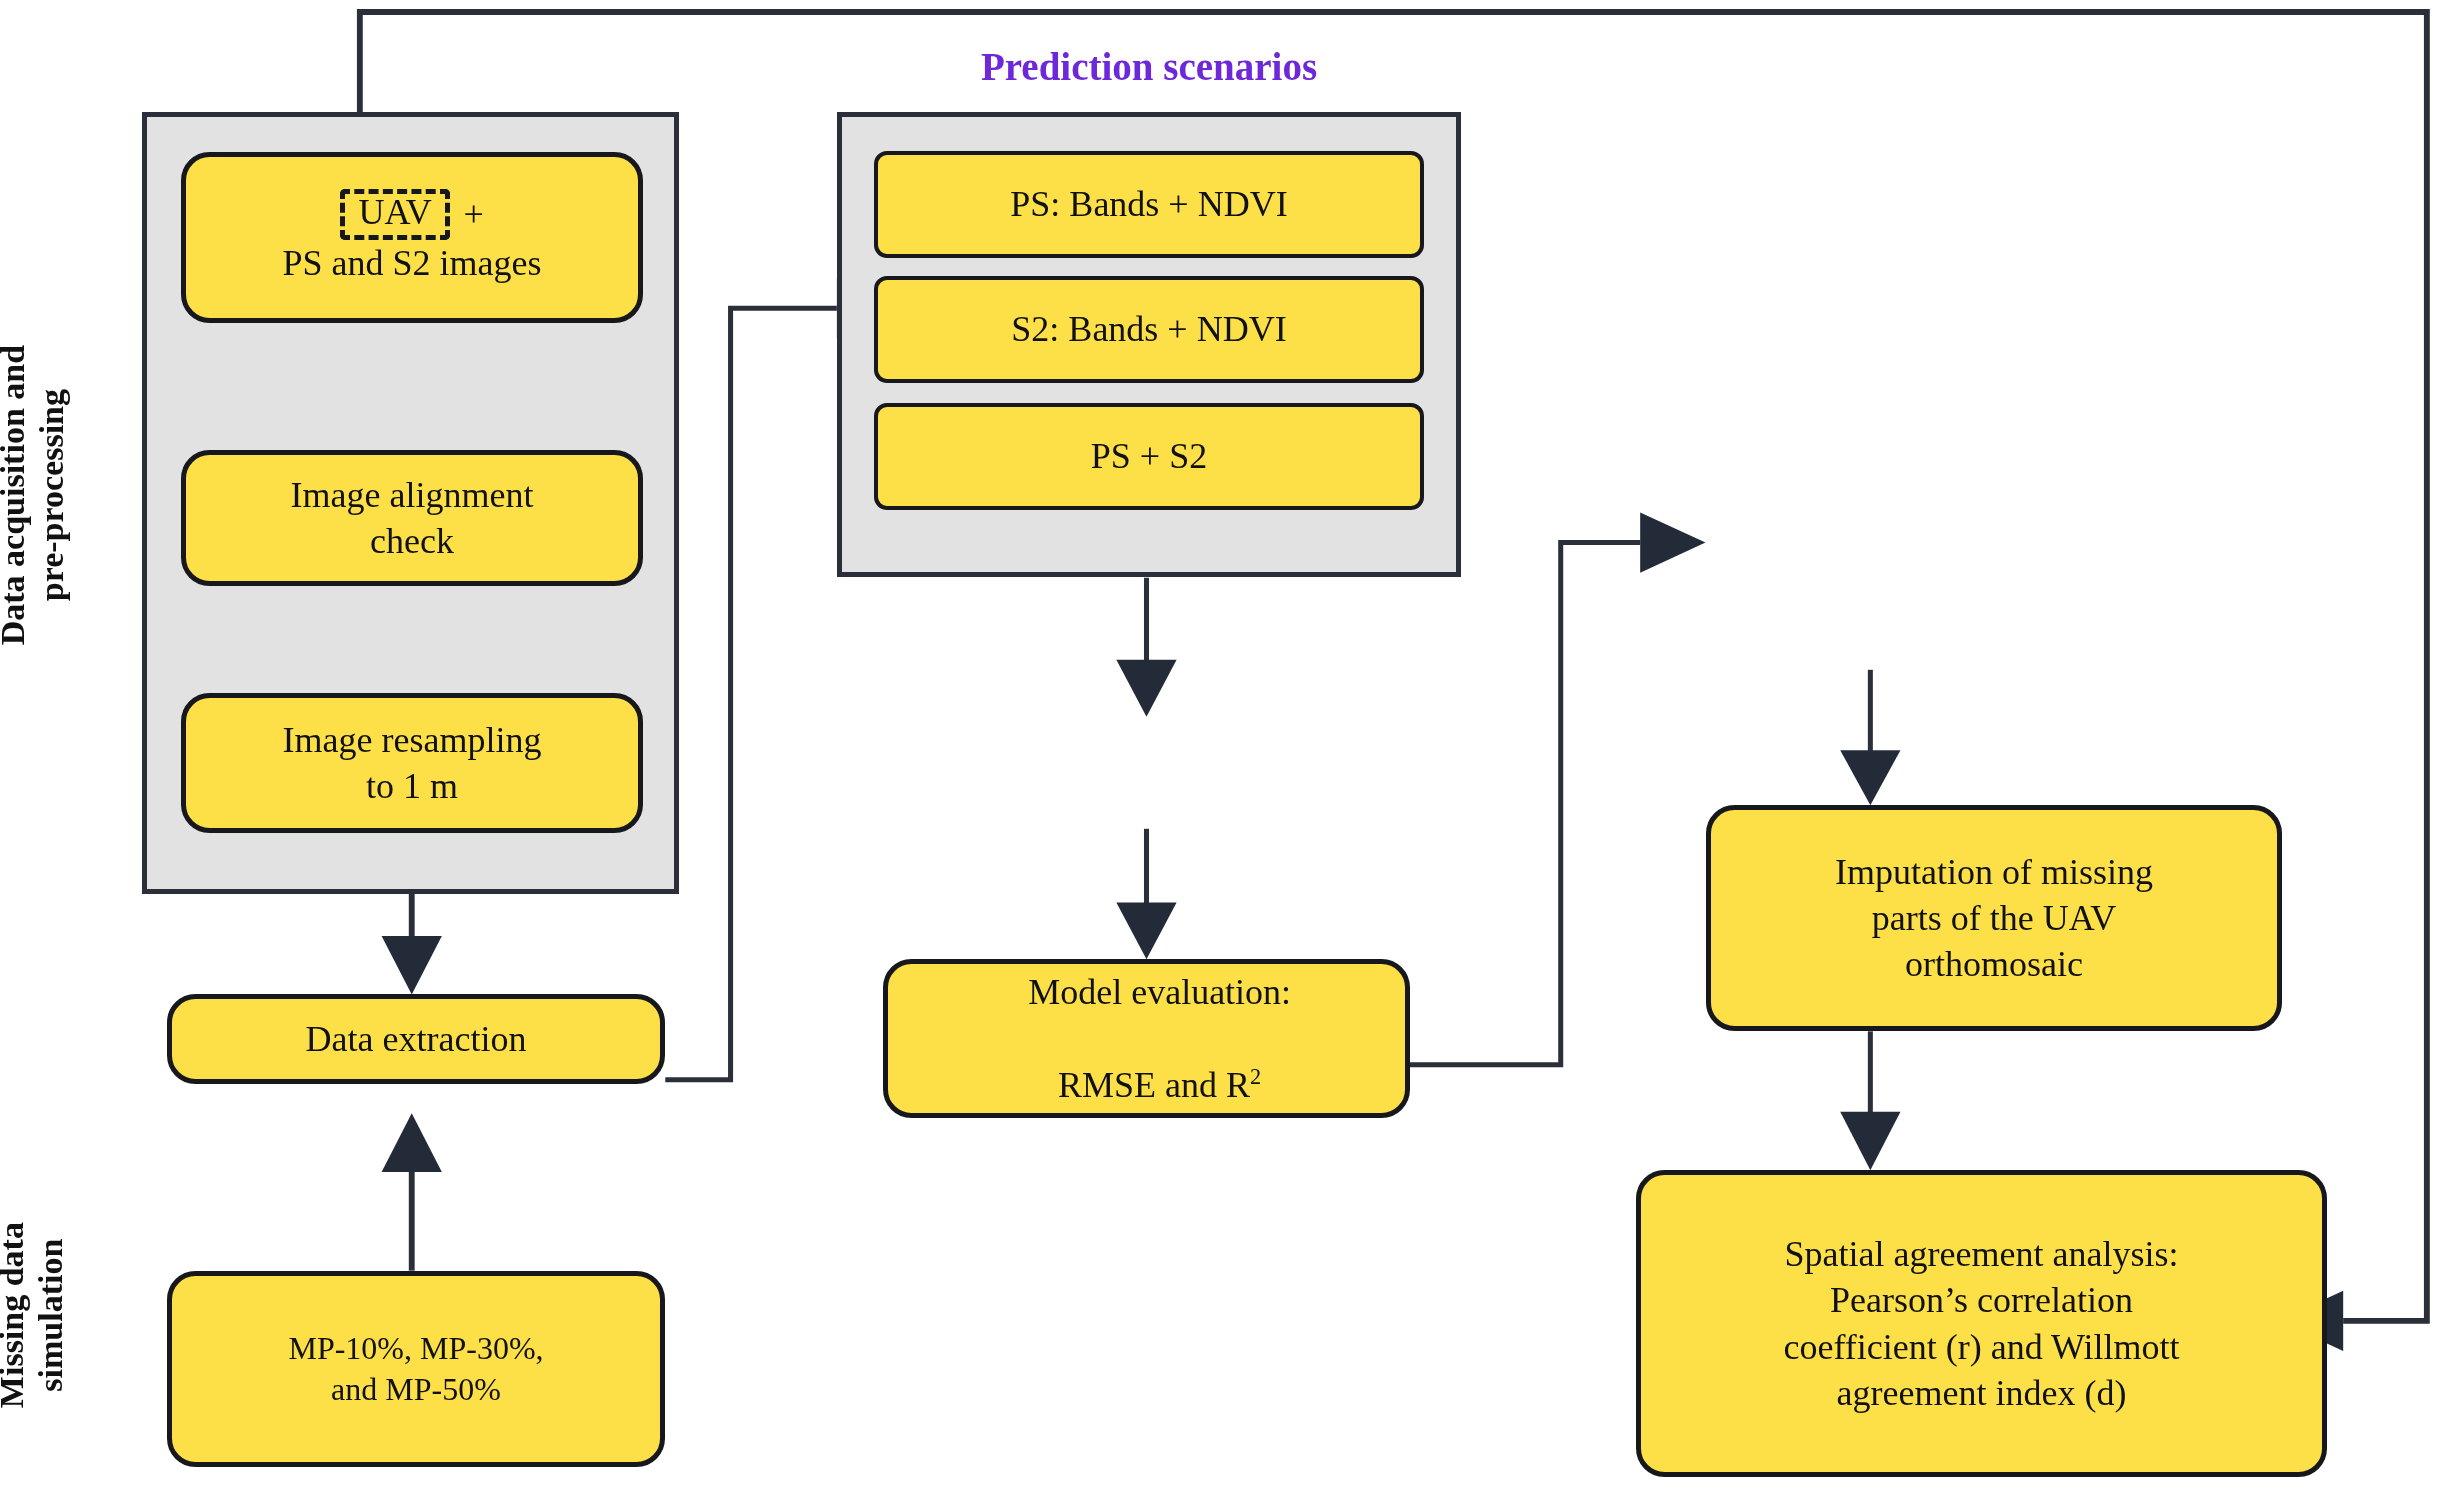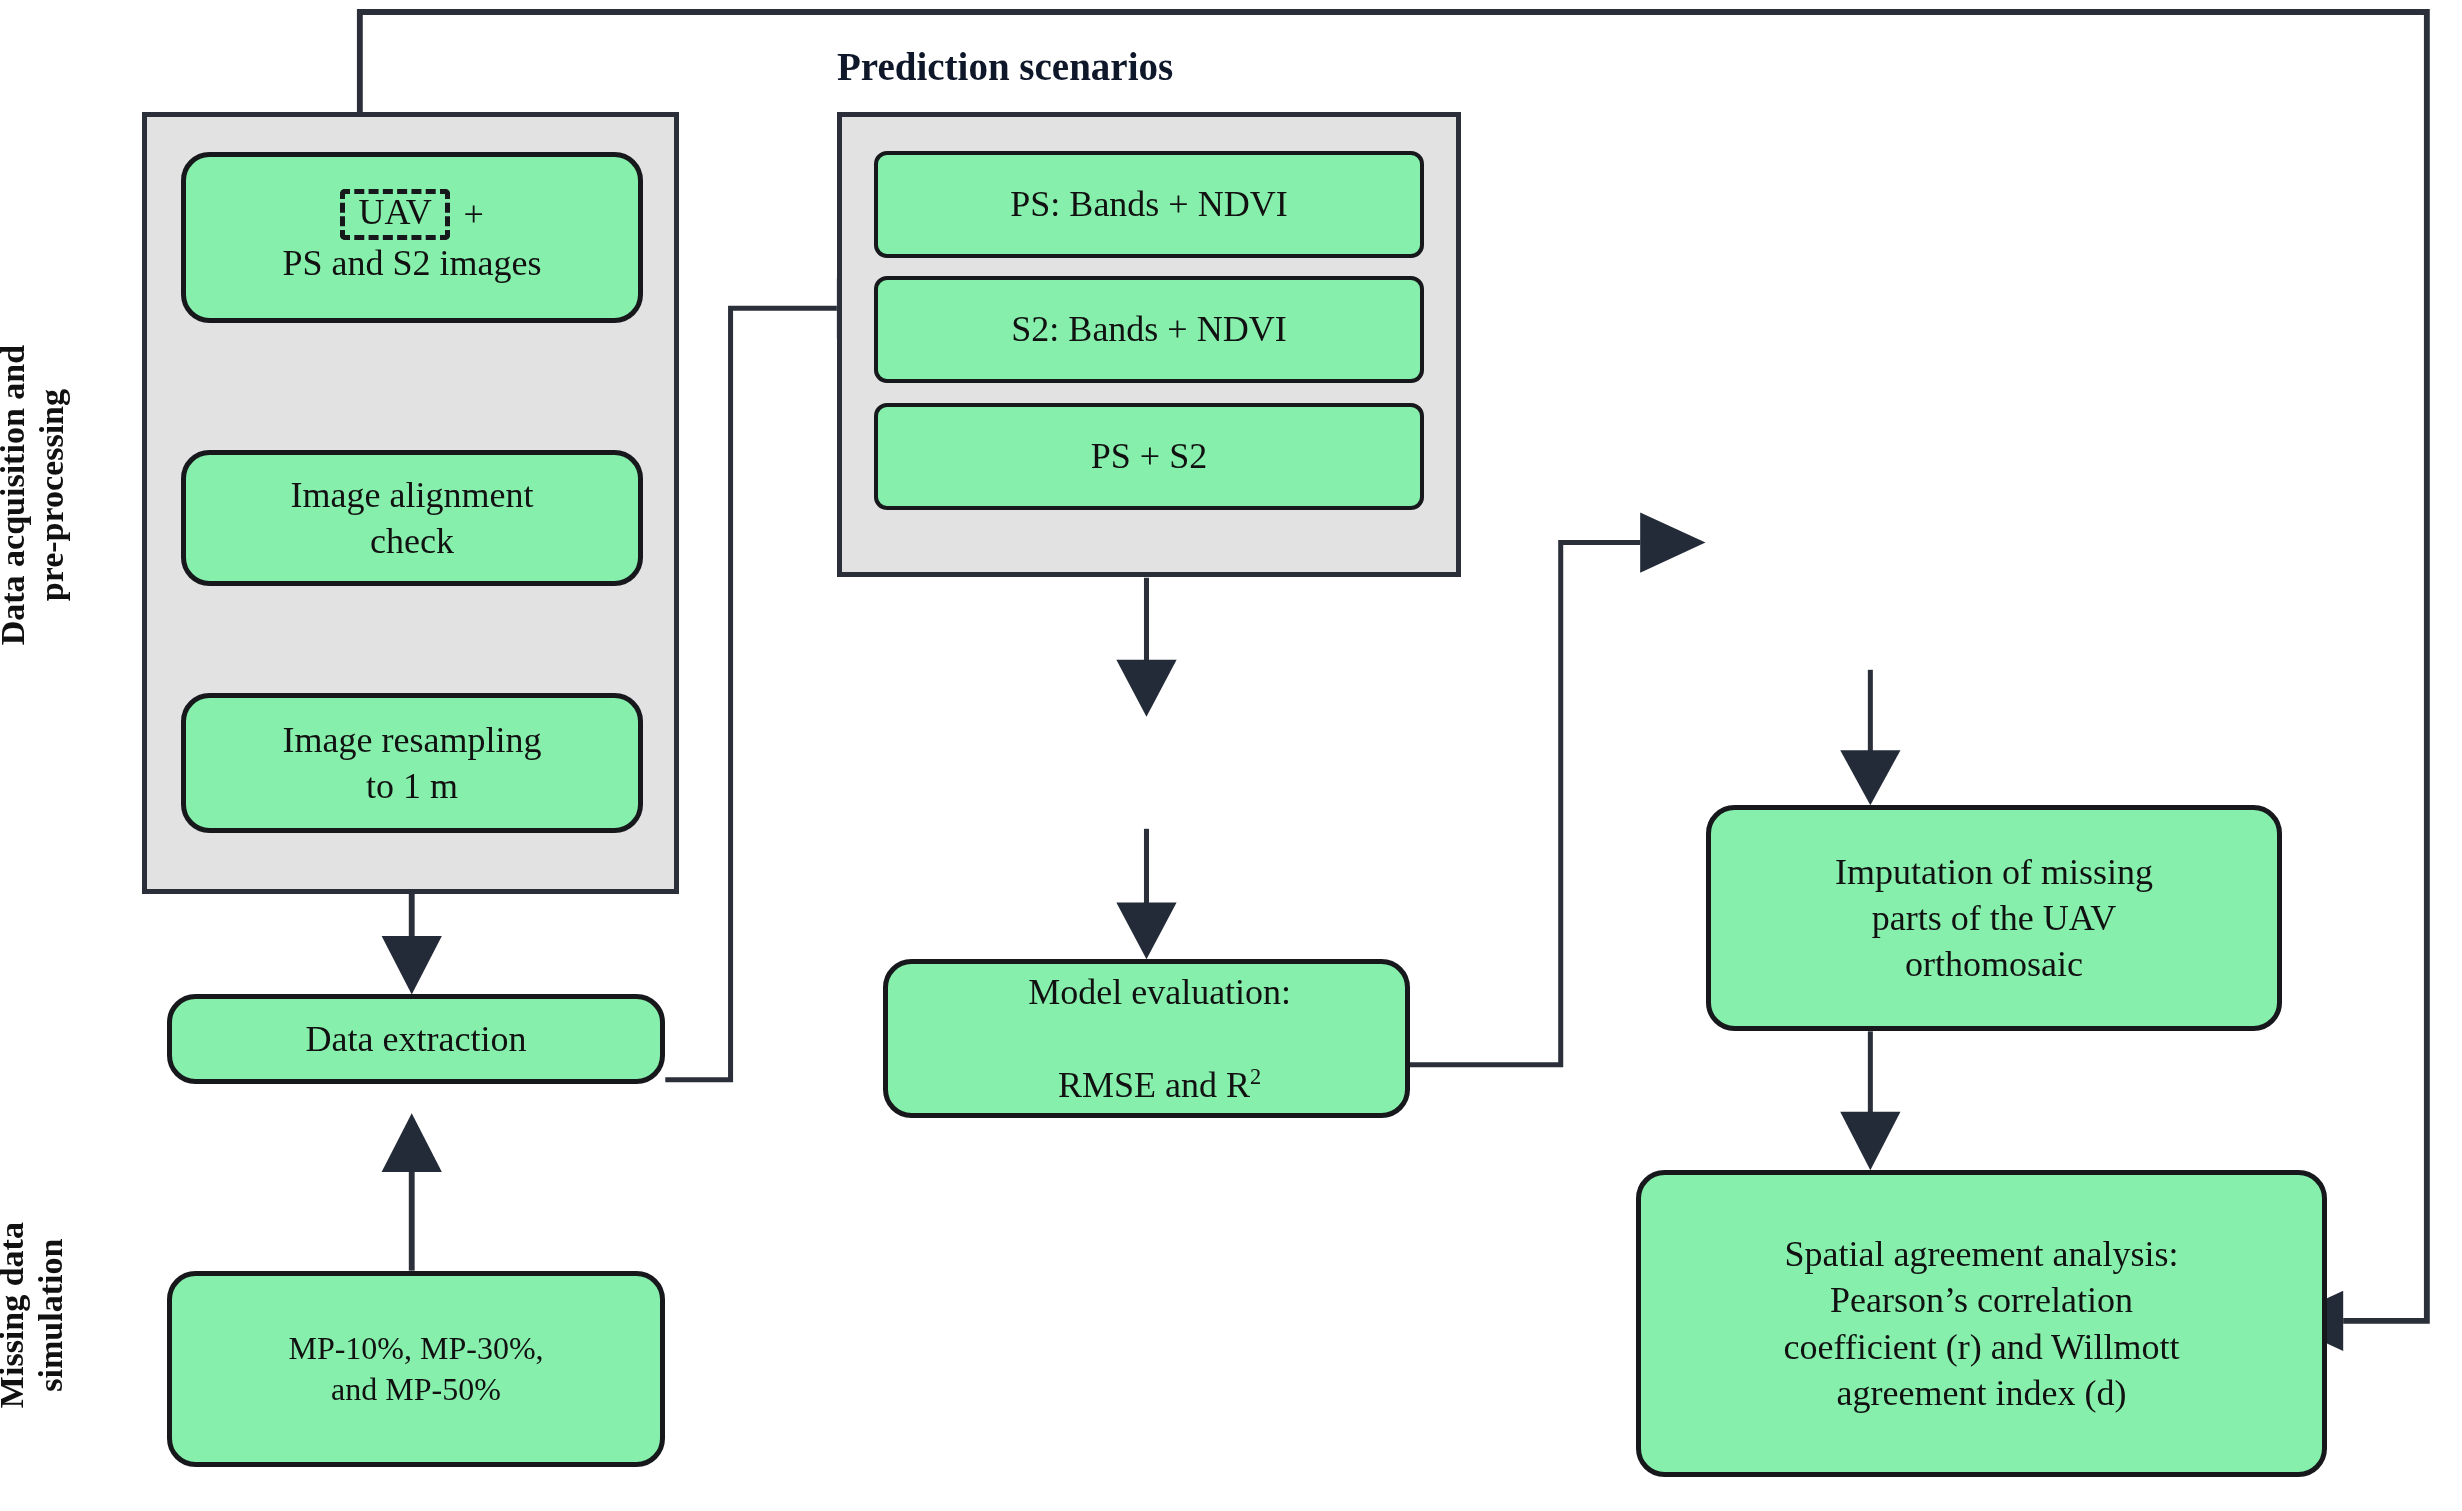--- a/index.html
+++ b/index.html
@@ -59,7 +59,8 @@
     position:absolute;
     font-family:"Liberation Serif",serif;
     font-weight:bold;
-    color:#0f172a;
+    color:#6d28d9;
+    text-align:center;
     white-space:nowrap;
   }
 

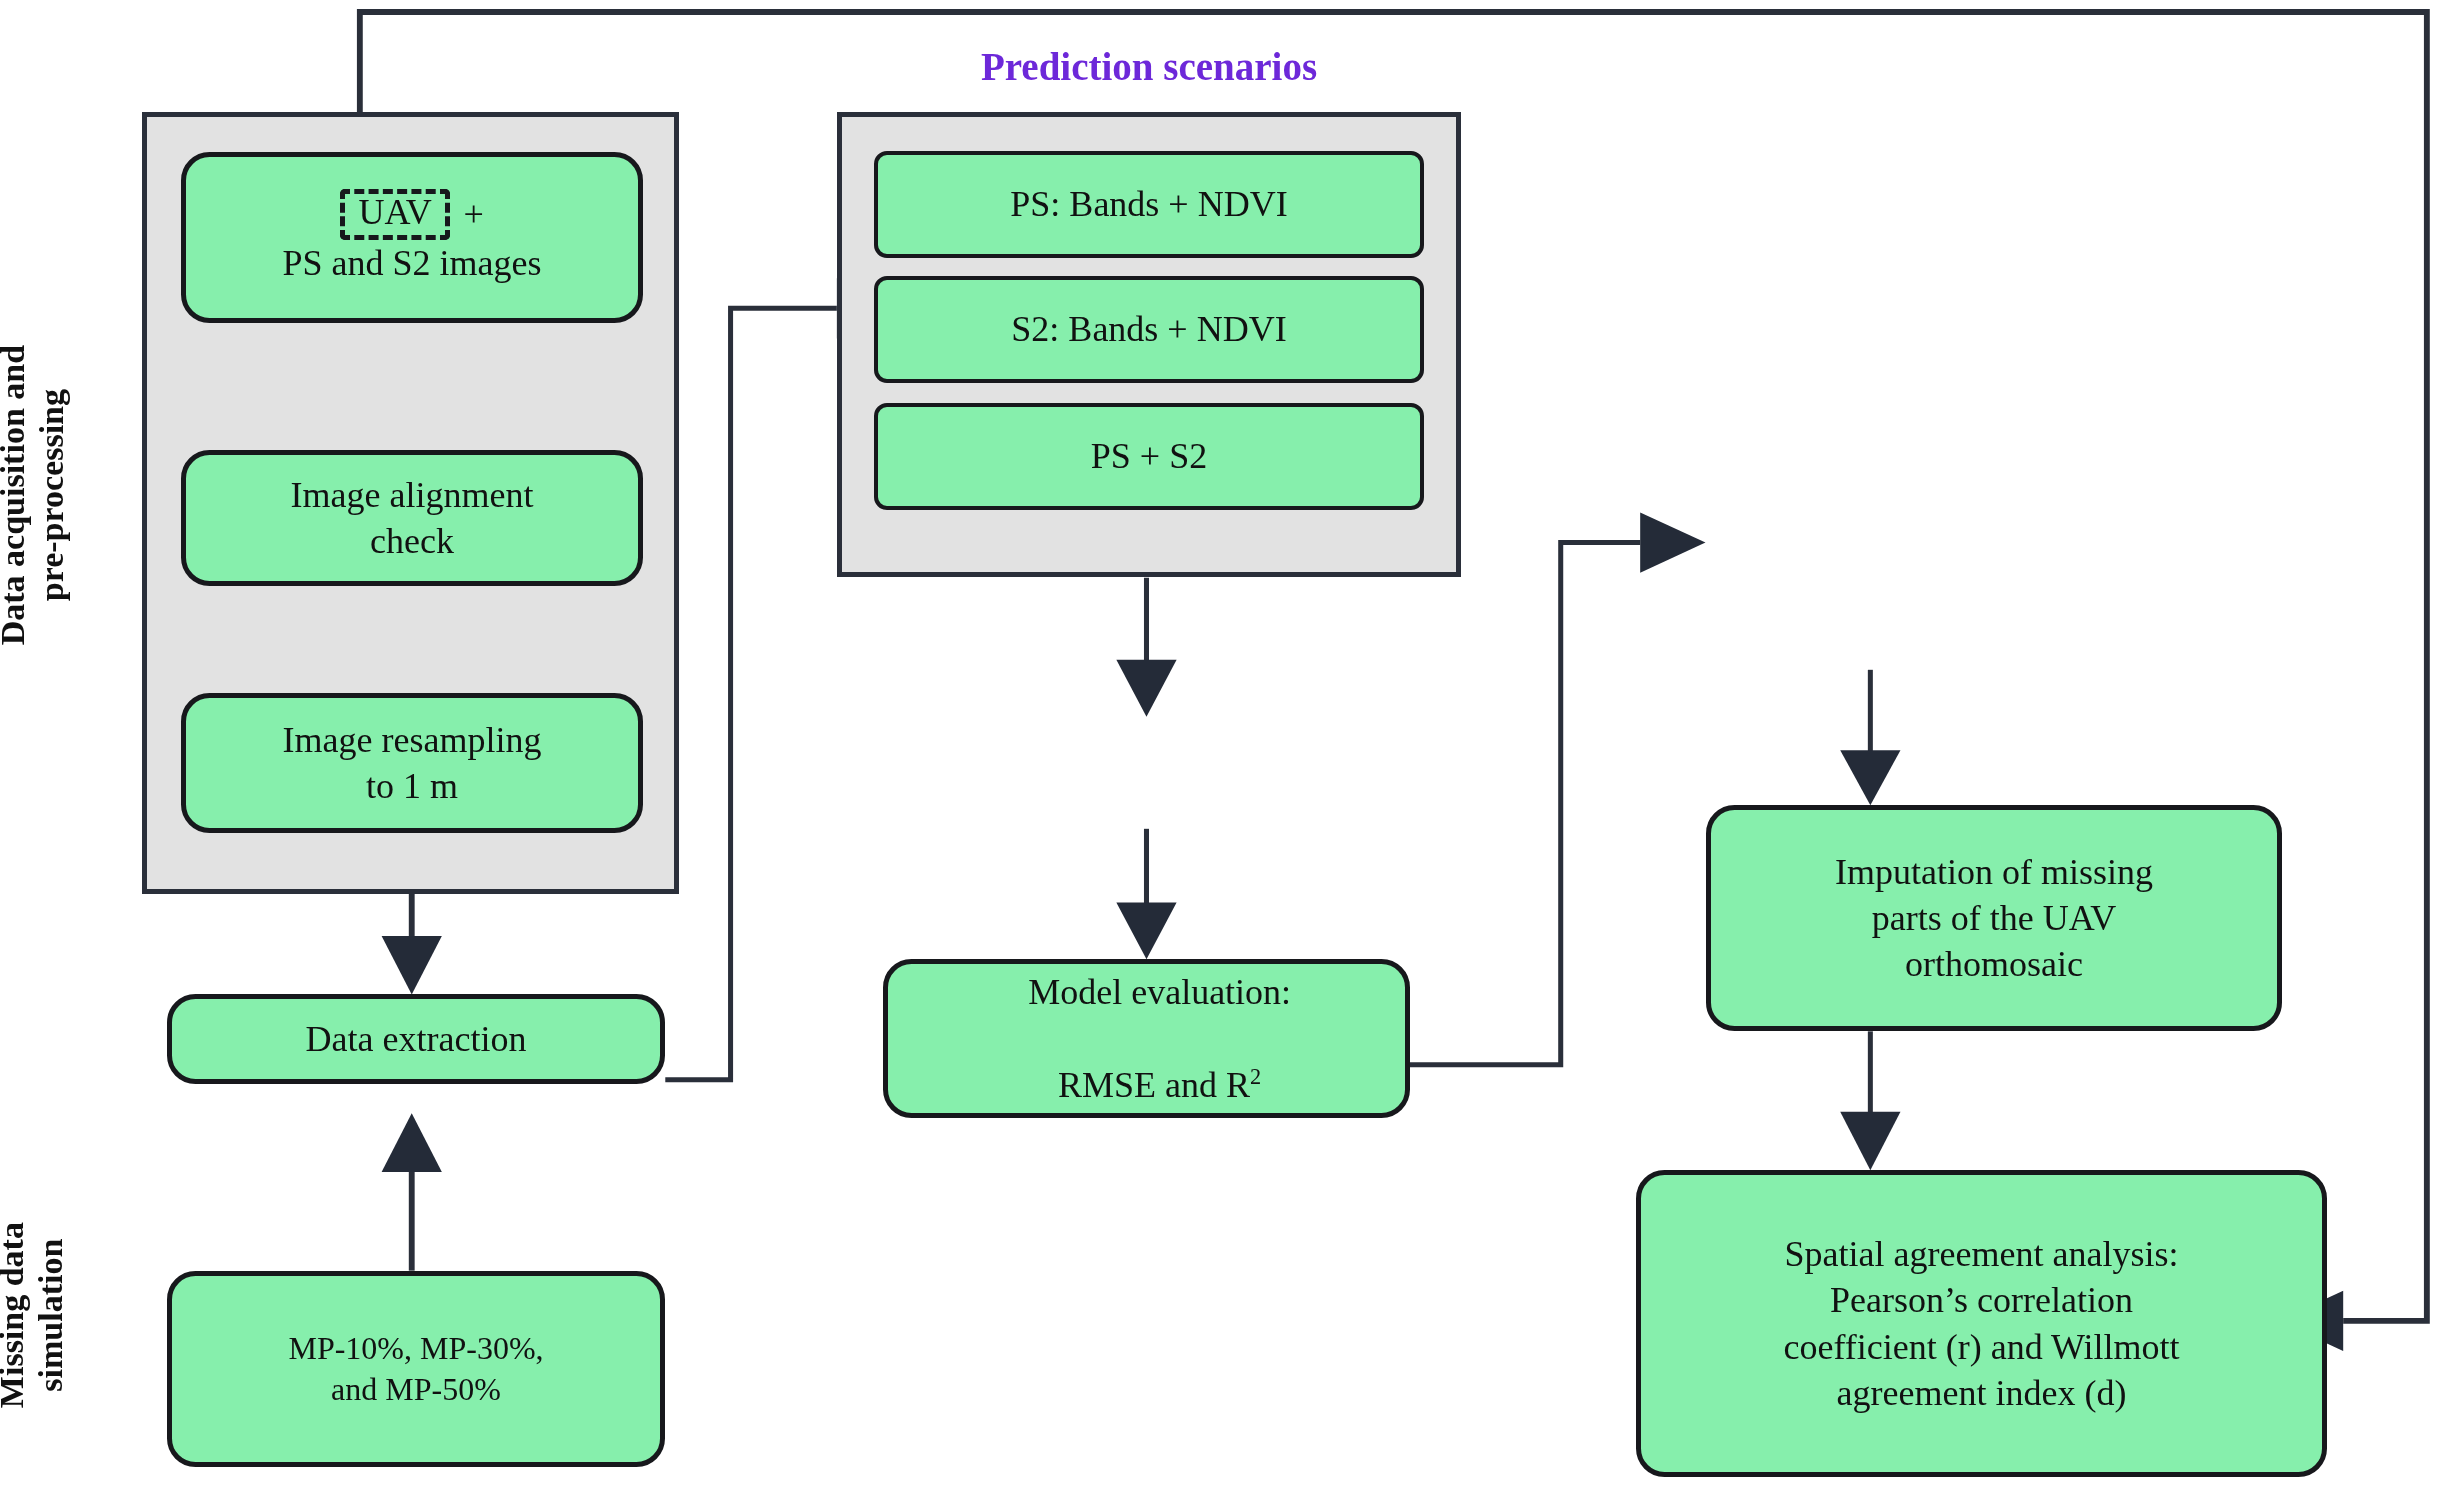--- a/index.html
+++ b/index.html
@@ -29,7 +29,7 @@
   
   .node{
     position:absolute;
-    background:#86efac;
+    background:#fde047;
     border:5px solid #17181c;
     border-radius:28.5px;
     box-sizing:border-box;

